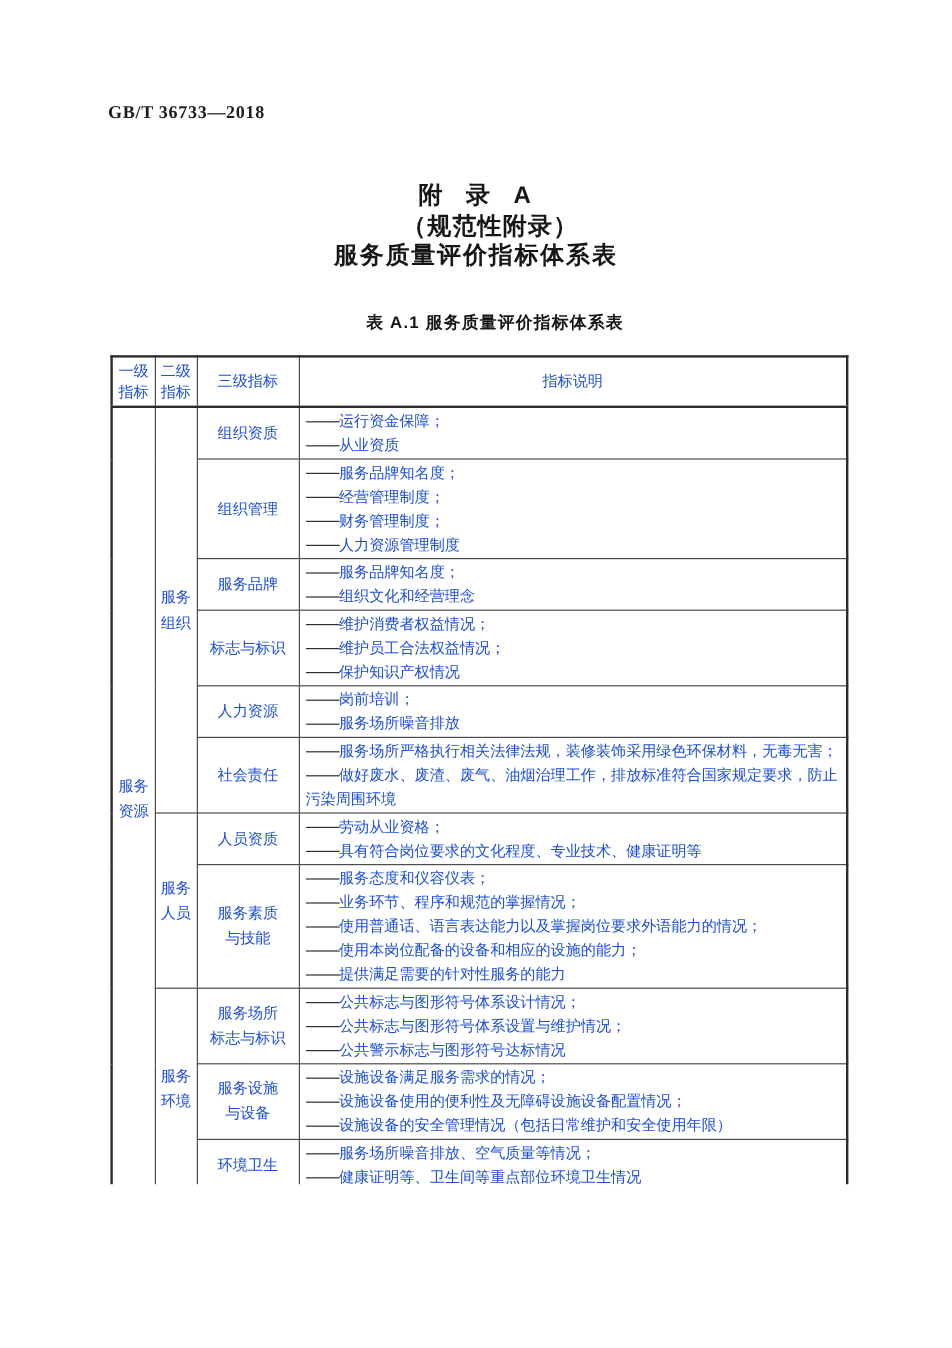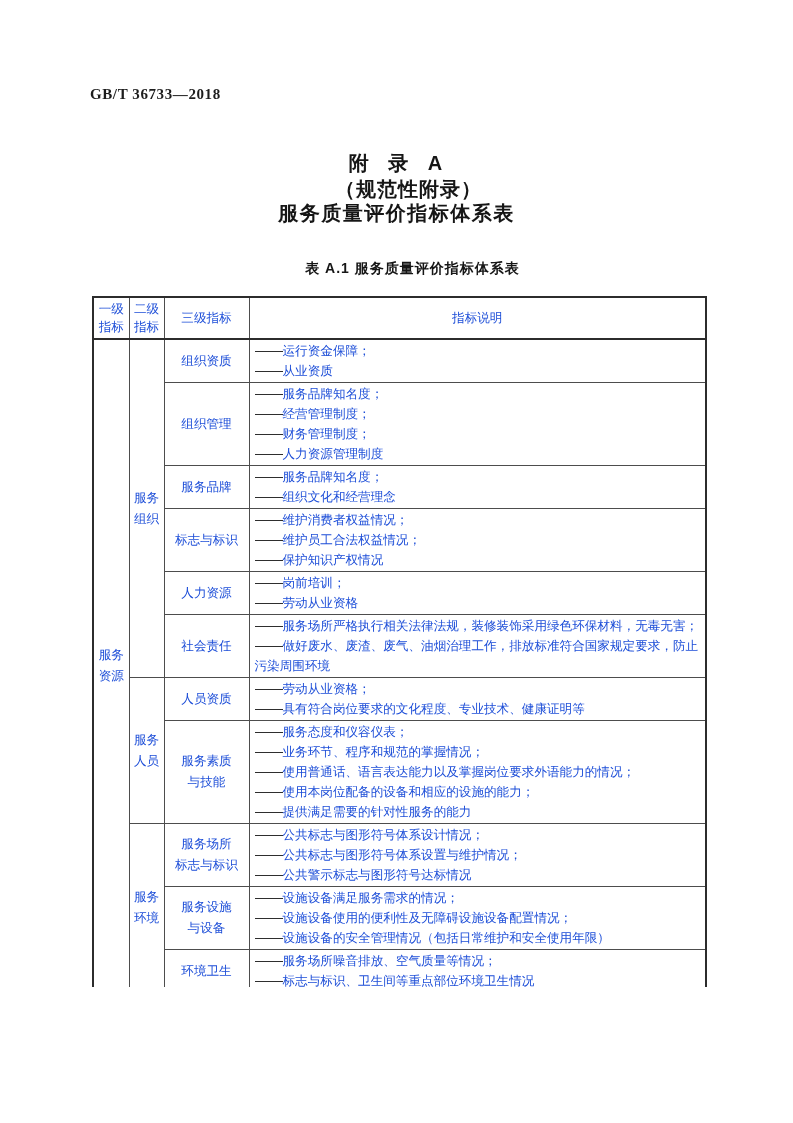--- a/index.html
+++ b/index.html
@@ -181,7 +181,7 @@
           <td class="c3">人力资源</td>
           <td class="c4">
             <div class="item"><span>岗前培训；</span></div>
-            <div class="item"><span>劳动从业资格</span></div>
+            <div class="item"><span>服务场所噪音排放</span></div>
           </td>
         </tr>
         <tr>

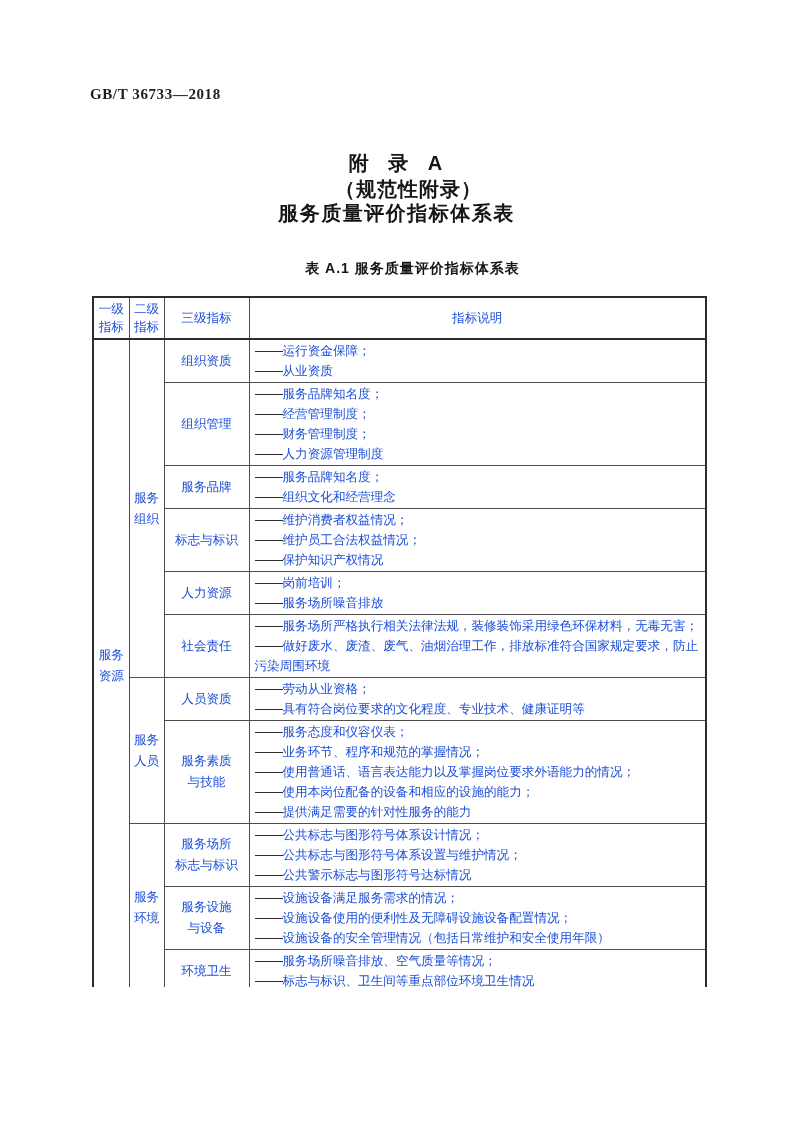--- a/index.html
+++ b/index.html
@@ -235,7 +235,7 @@
           <td class="c3">环境卫生</td>
           <td class="c4">
             <div class="item"><span>服务场所噪音排放、空气质量等情况；</span></div>
-            <div class="item"><span>标志与标识、卫生间等重点部位环境卫生情况</span></div>
+            <div class="item"><span>健康证明等、卫生间等重点部位环境卫生情况</span></div>
           </td>
         </tr>
       </tbody>

